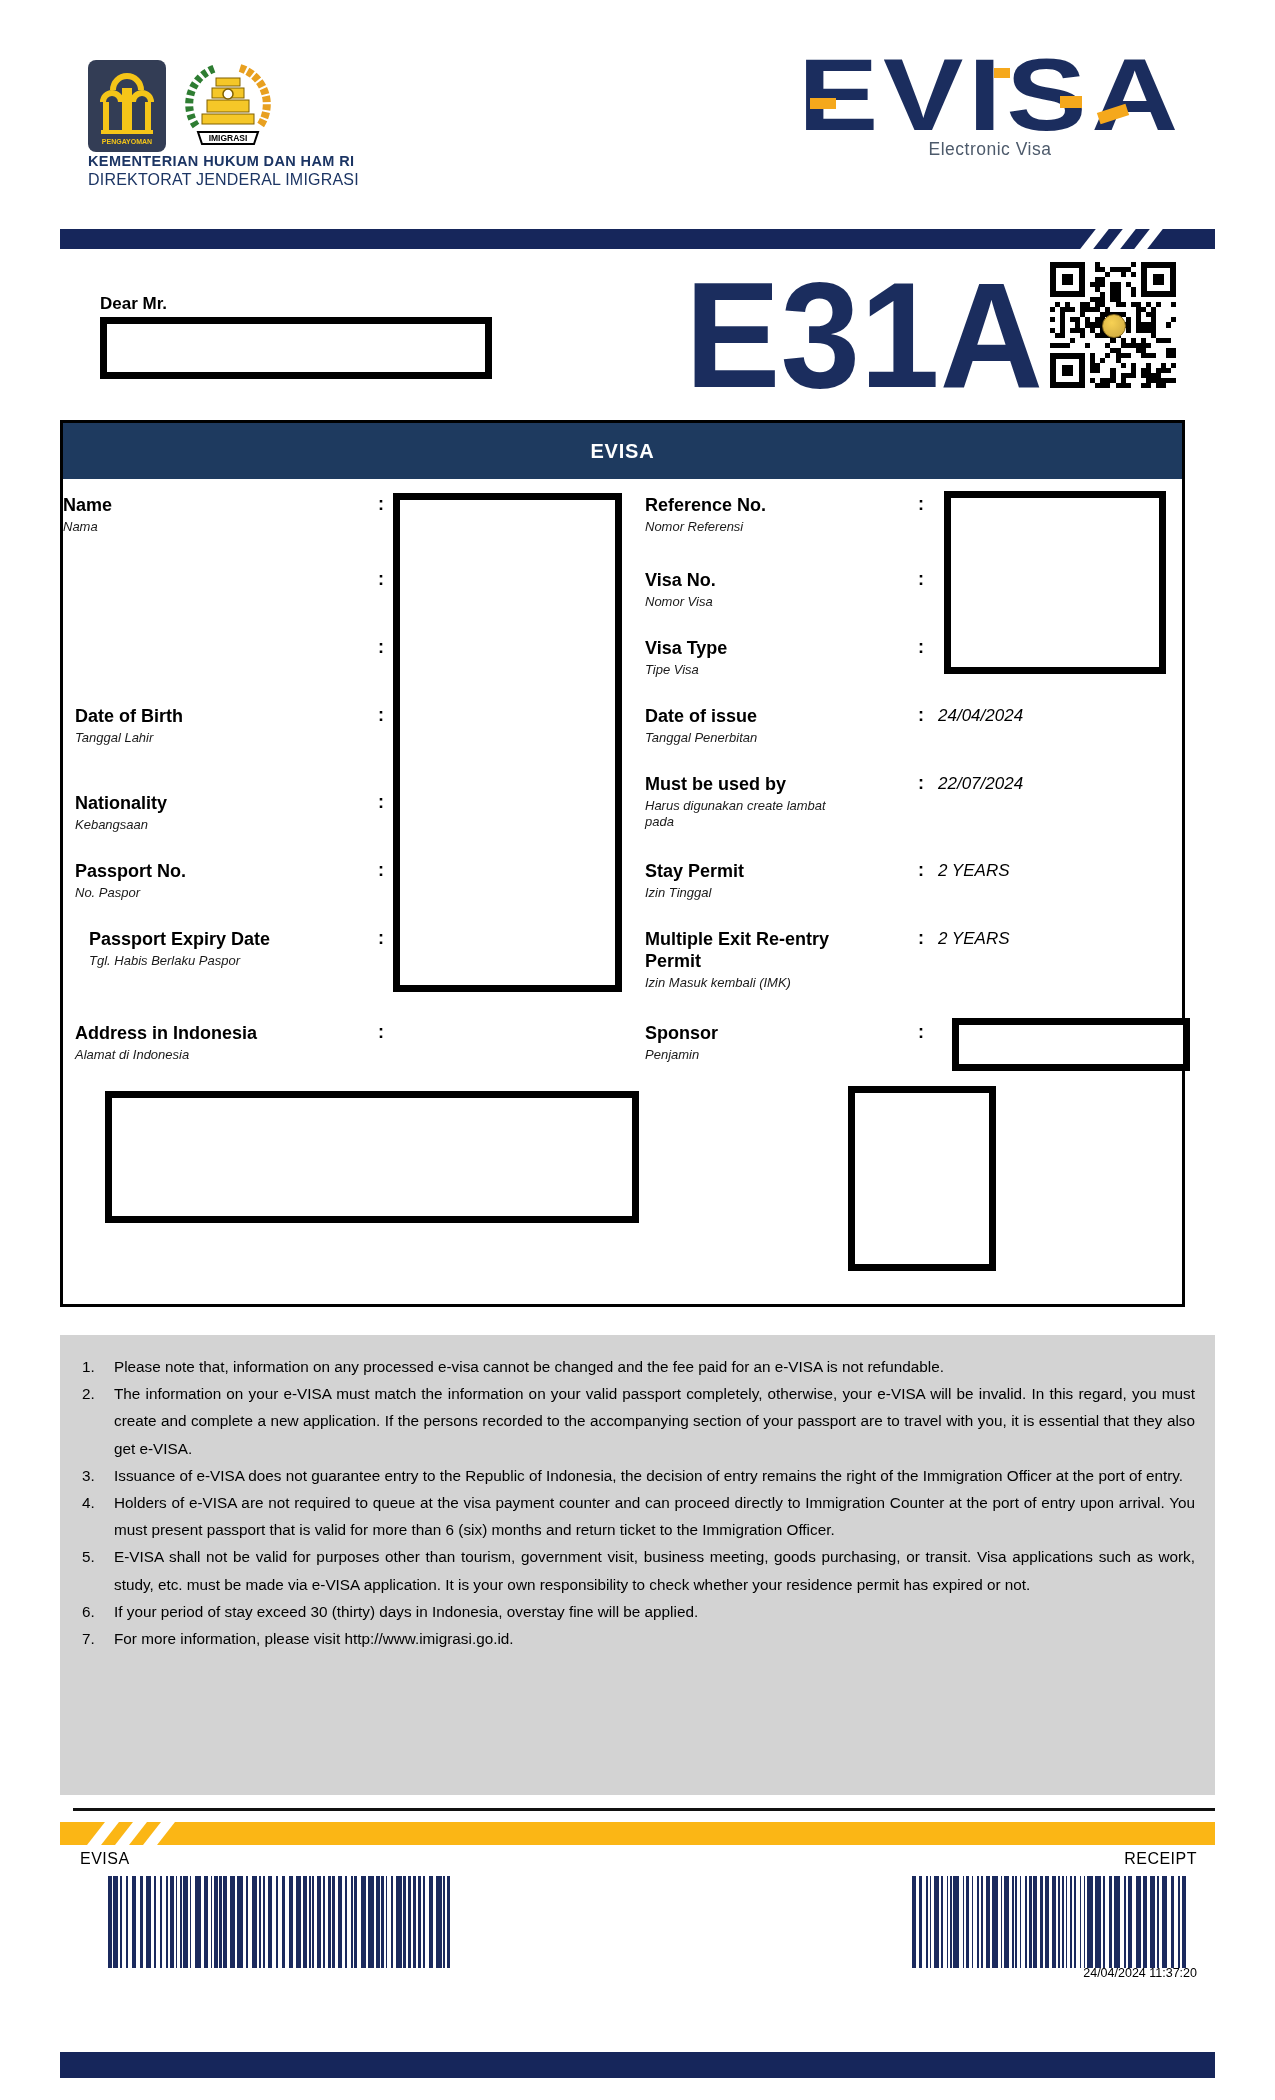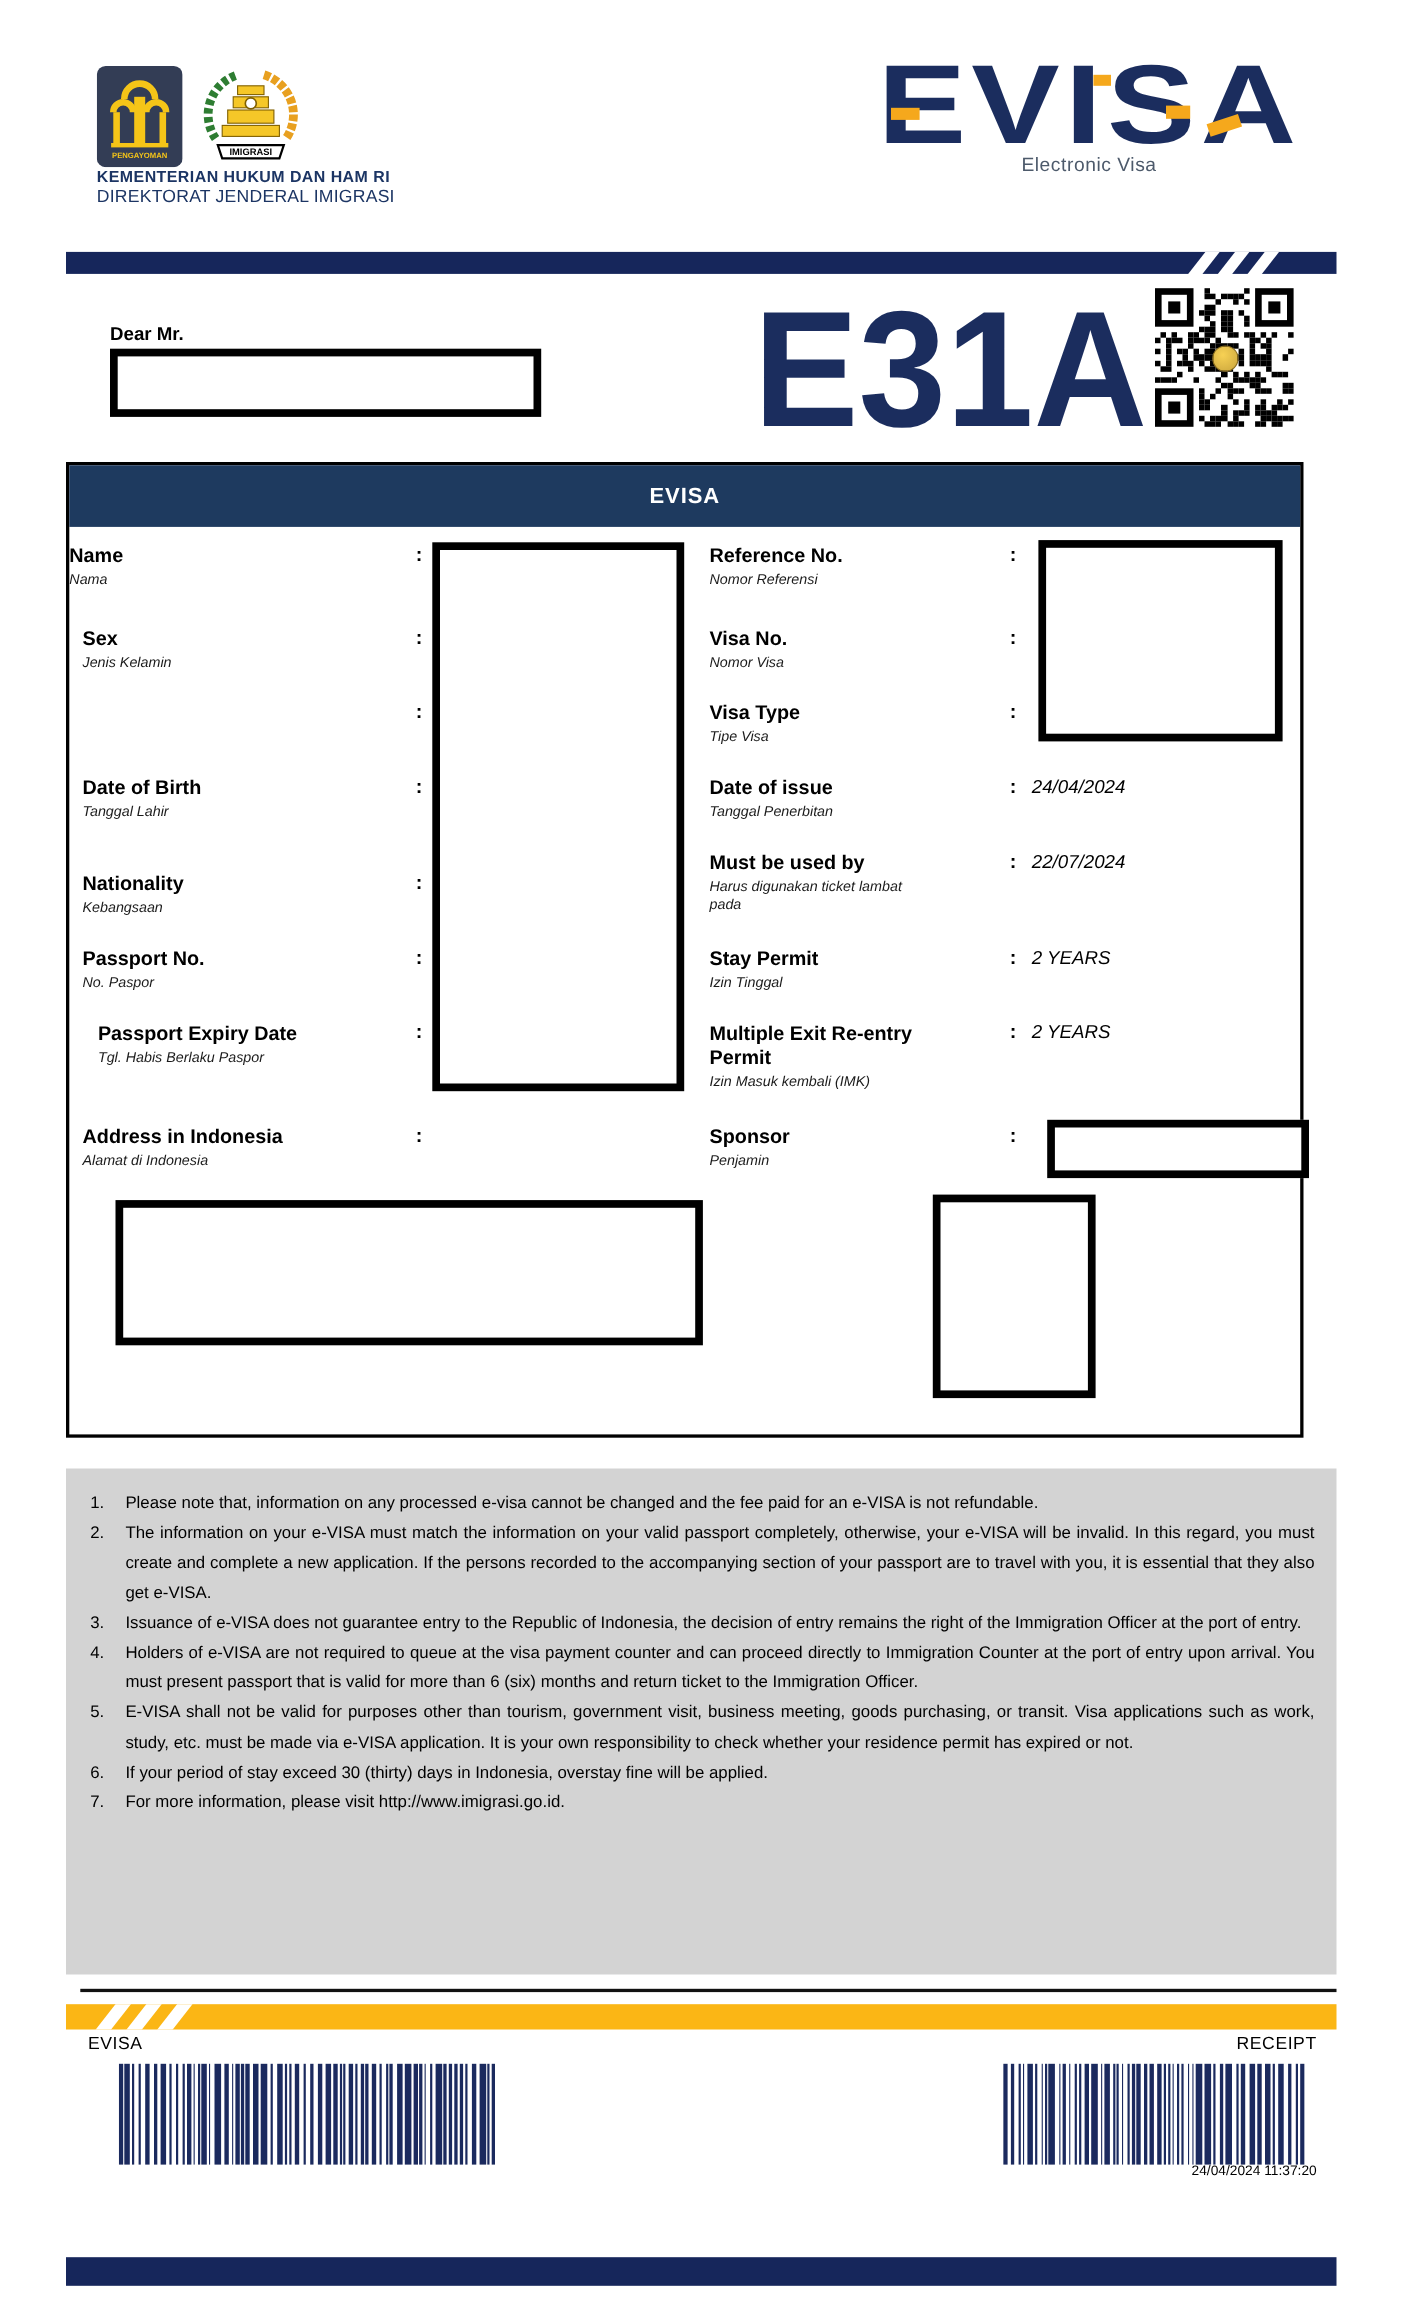--- a/index.html
+++ b/index.html
@@ -334,10 +334,6 @@
   </div>
   <span class="abs colon" style="left:378px;top:494px">:</span>
 
-  <div class="abs" style="left:75px;top:569px;width:290px">
-    <div class="lbl">Sex</div>
-    <div class="sub">Jenis Kelamin</div>
-  </div>
   <span class="abs colon" style="left:378px;top:569px">:</span>
 
   <span class="abs colon" style="left:378px;top:637px">:</span>

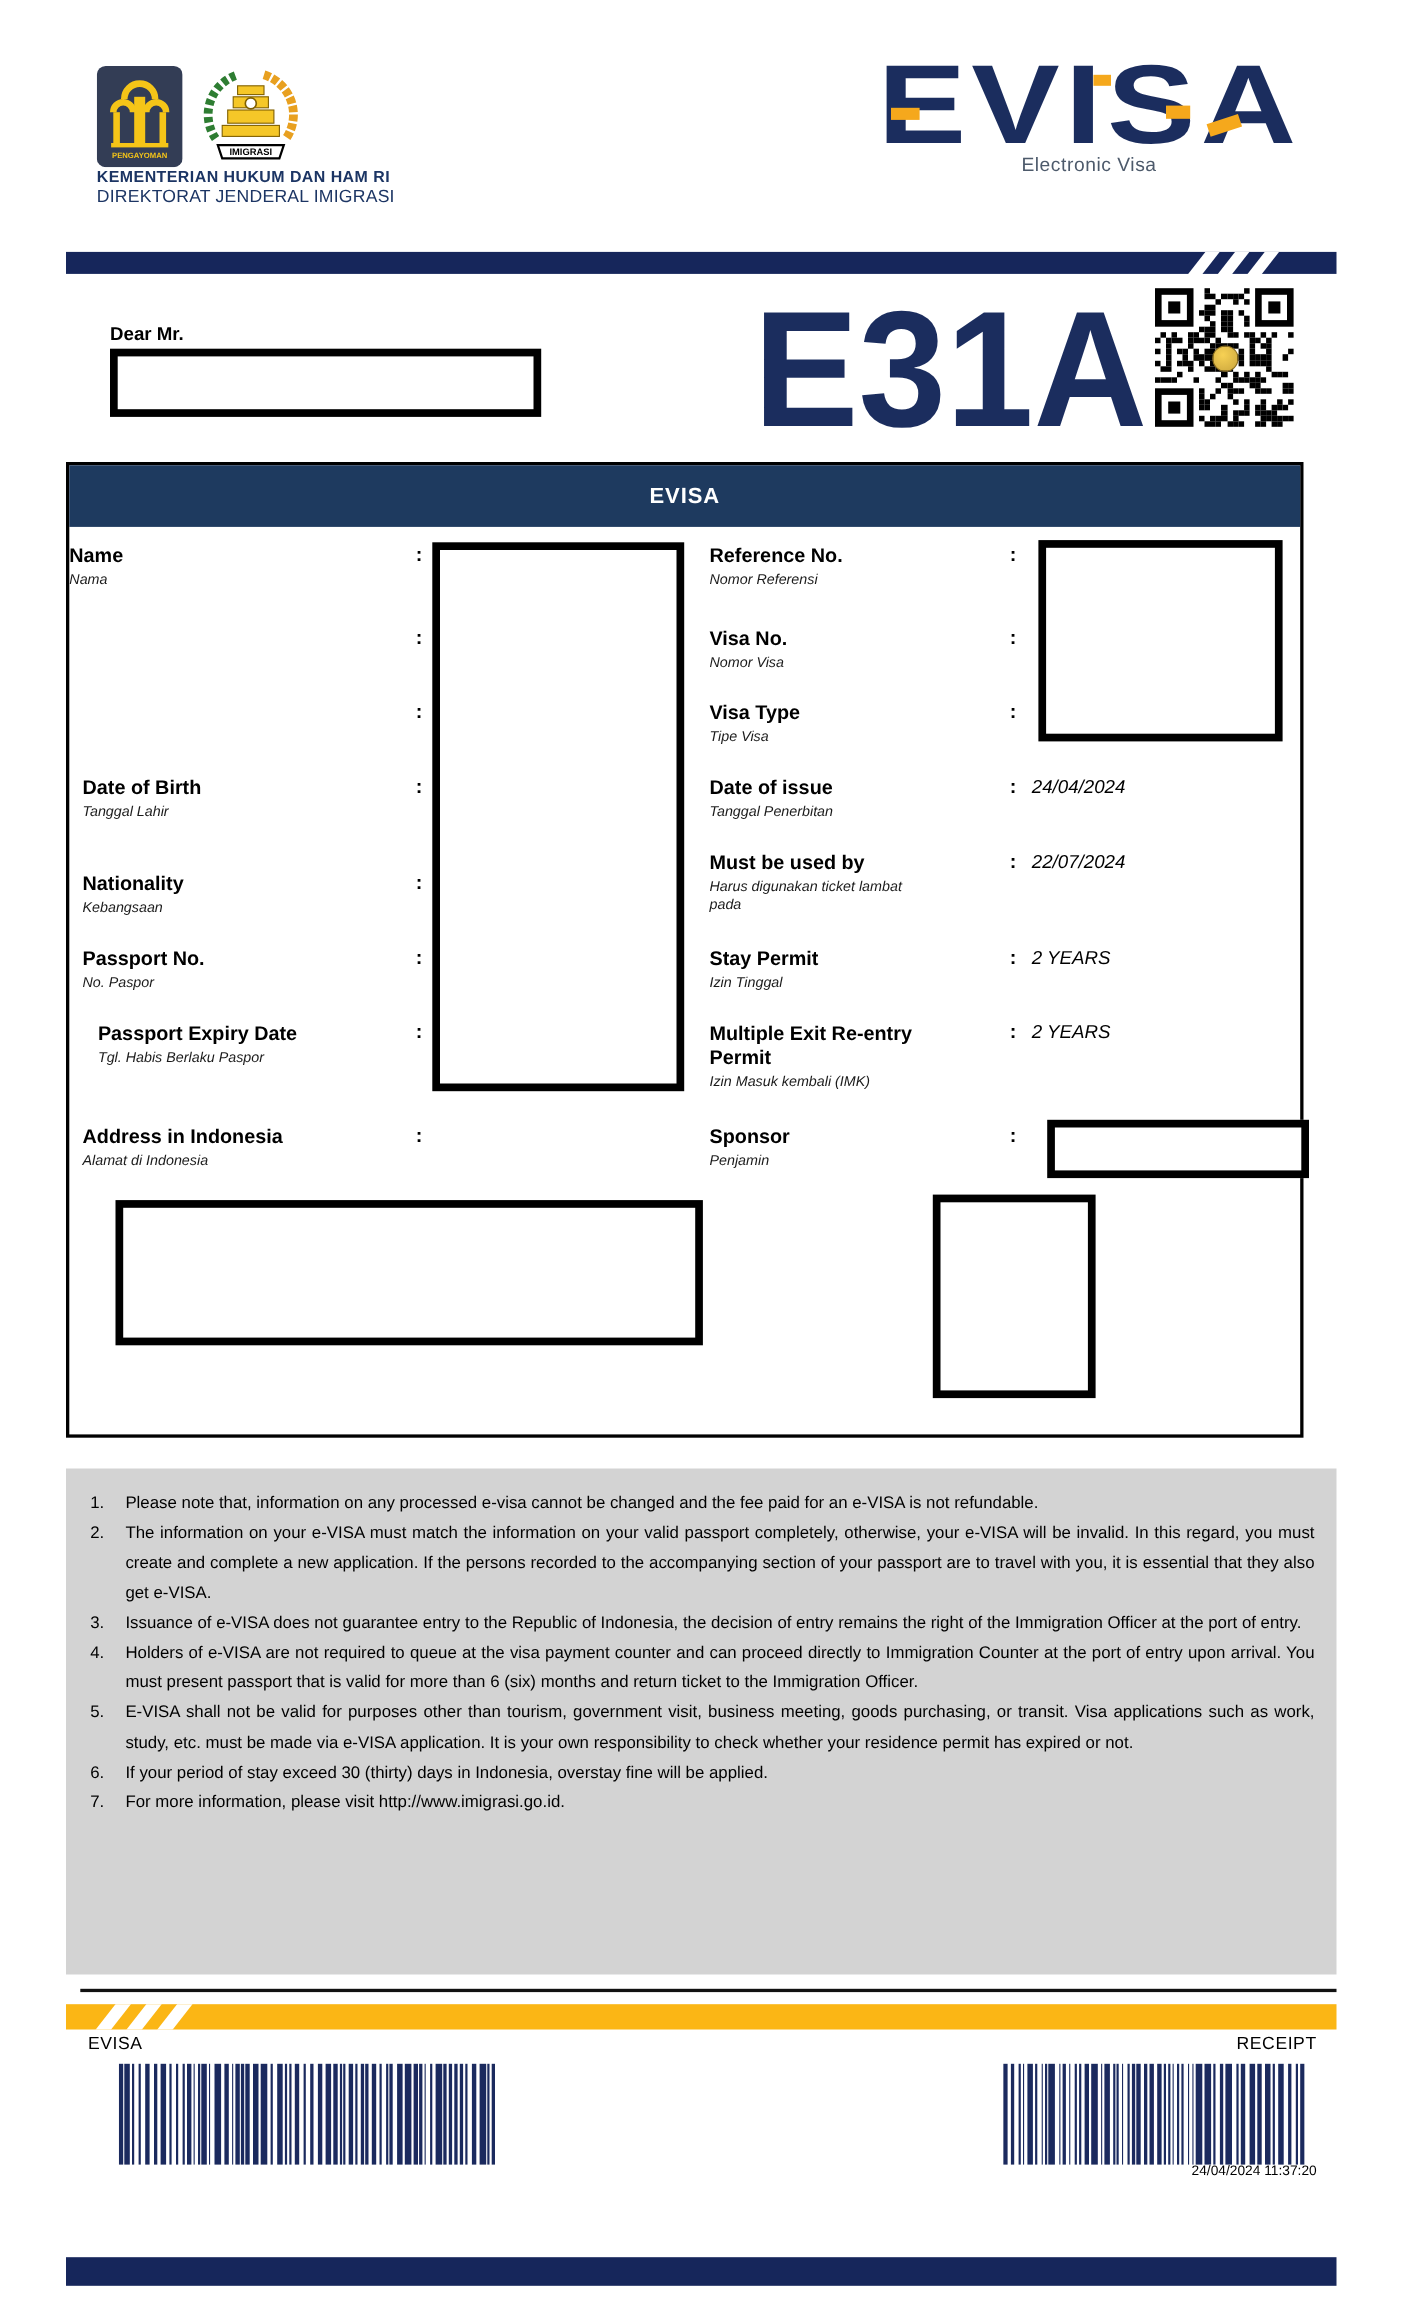--- a/index.html
+++ b/index.html
@@ -395,7 +395,7 @@
 
   <div class="abs" style="left:645px;top:773px;width:210px">
     <div class="lbl">Must be used by</div>
-    <div class="sub" style="width:185px">Harus digunakan ticket lambat pada</div>
+    <div class="sub" style="width:185px">Harus digunakan create lambat pada</div>
   </div>
   <span class="abs colon" style="left:918px;top:773px">:</span>
   <span class="abs val" style="left:938px;top:774px">22/07/2024</span>

